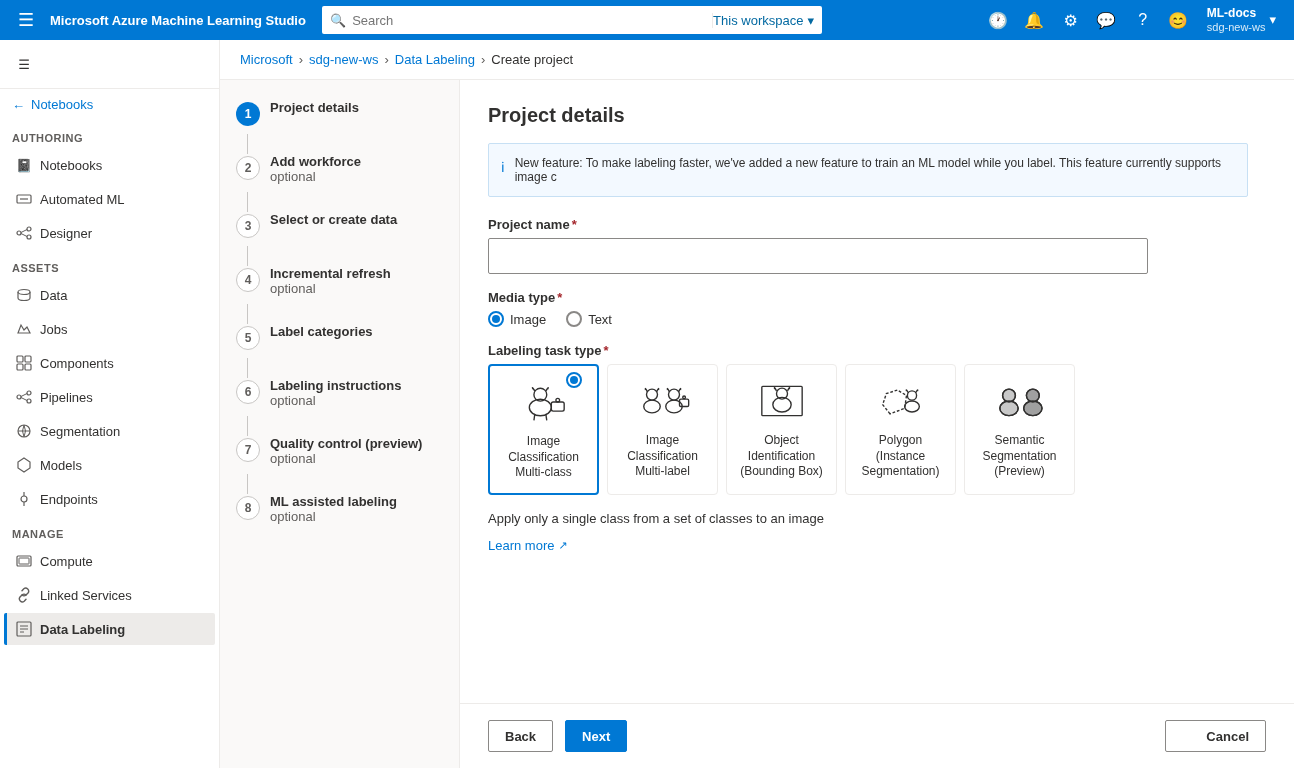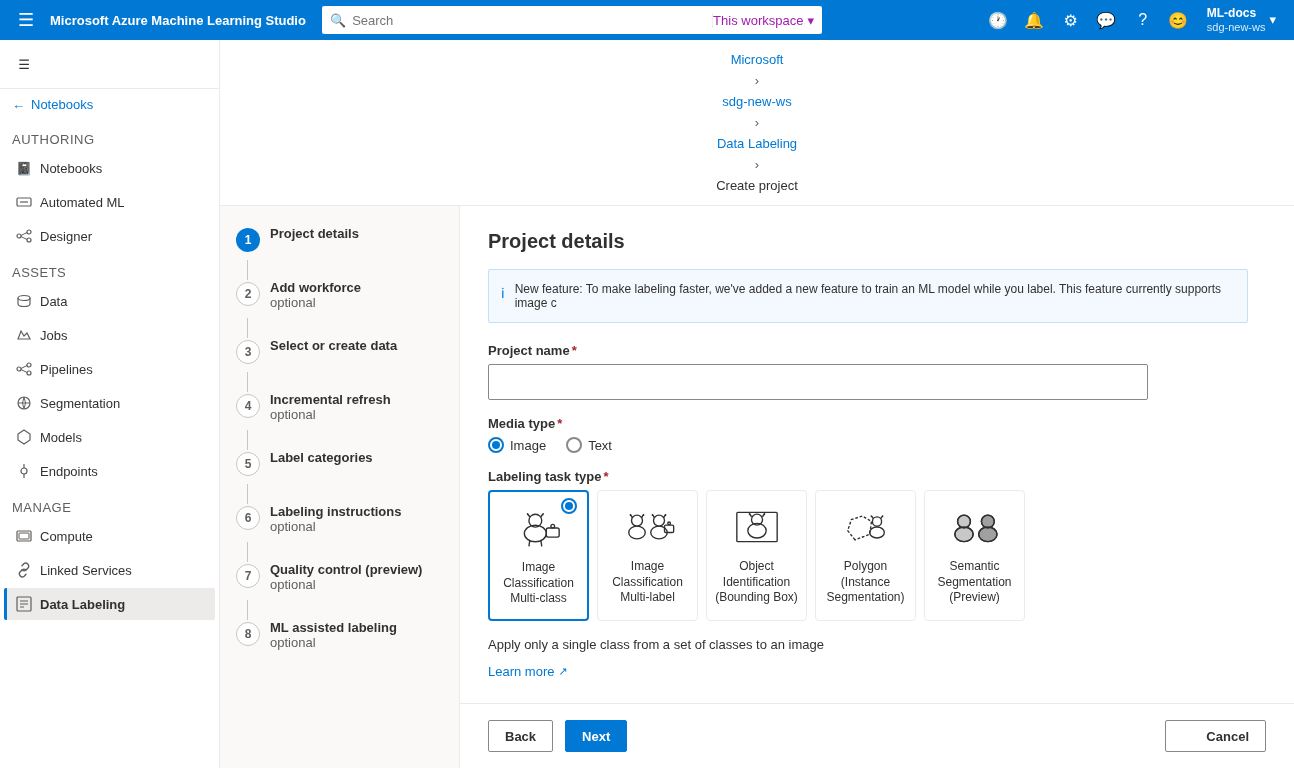--- a/index.html
+++ b/index.html
@@ -151,7 +151,7 @@
   <div class="top-bar-search">
     <span style="color:#605e5c;">🔍</span>
     <input type="text" placeholder="Search" style="">
-    <span style="color:#a21caf;cursor:pointer;display:flex;align-items:center;gap:4px;white-space:nowrap;padding-left:0;border-left:1px solid #edebe9;">
+    <span style="color:#0369a1;cursor:pointer;display:flex;align-items:center;gap:4px;white-space:nowrap;padding-left:0;border-left:1px solid #edebe9;">
       <span>This workspace</span>
       <span>▾</span>
     </span>

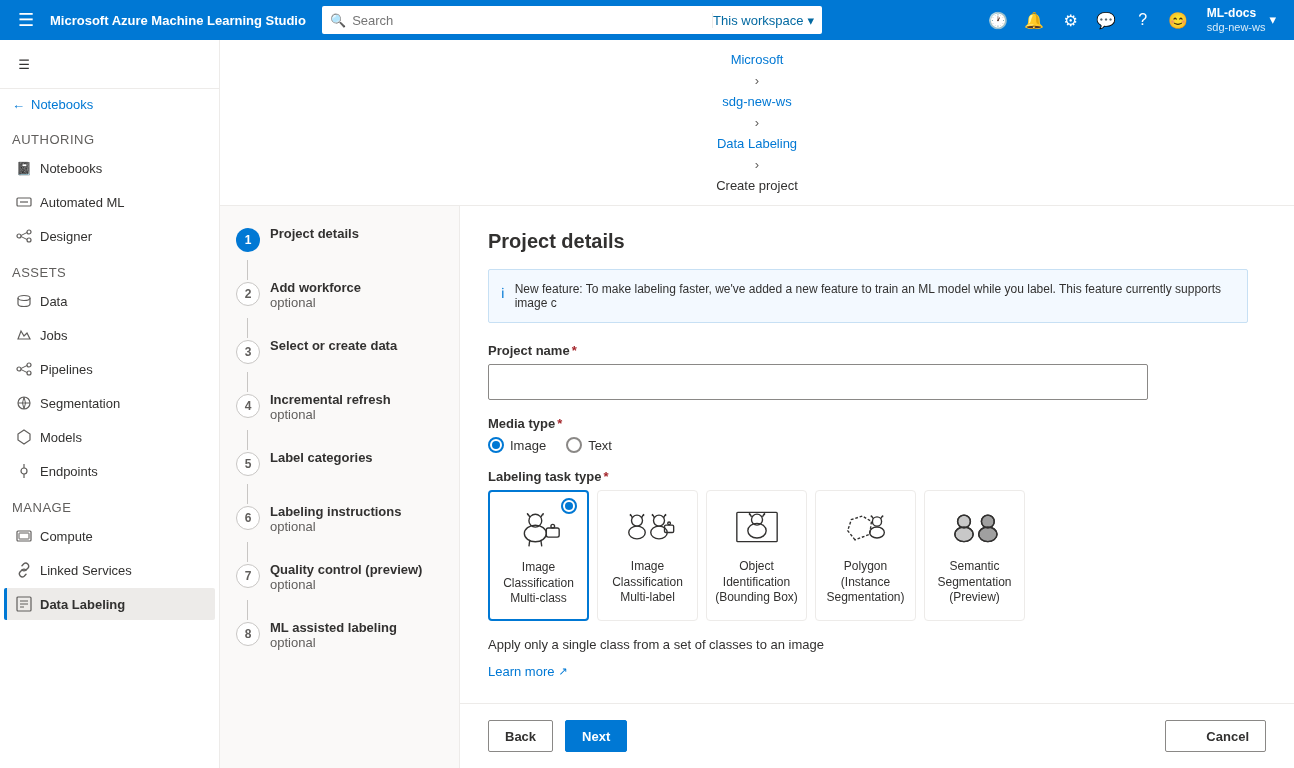--- a/index.html
+++ b/index.html
@@ -46,7 +46,7 @@
     
     .breadcrumb {
       display: flex; align-items: center; gap: 6px; padding: 12px 20px; font-size: 13px;
-      color: #323130; background: white; border-bottom: 1px solid #edebe9; flex-direction: column;
+      color: #323130; background: white; border-bottom: 1px solid #edebe9;
     }
     .breadcrumb a { color: #0078d4; text-decoration: none; cursor: pointer; }
     .breadcrumb-sep { color: #605e5c; }

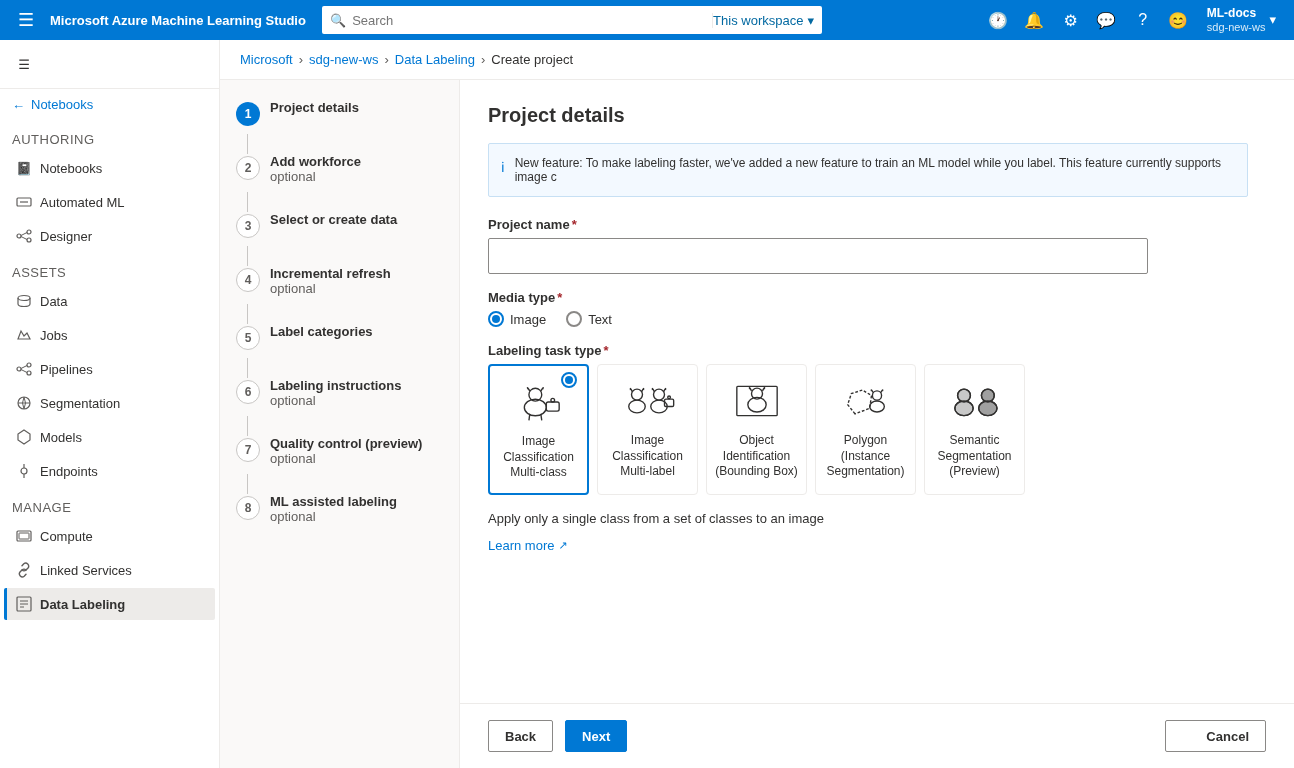--- a/index.html
+++ b/index.html
@@ -32,7 +32,7 @@
     .sidebar-top { padding: 8px; border-bottom: 1px solid #edebe9; }
     .sidebar-hamburger { width: 32px; height: 32px; display: flex; align-items: center; justify-content: center; cursor: pointer; }
     .sidebar-back { display: flex; align-items: center; gap: 6px; padding: 8px 12px; cursor: pointer; color: #0078d4; font-size: 13px; }
-    .sidebar-section-label { font-size: 13px; font-weight: 400; color: #605e5c; padding: 12px 12px 4px; text-transform: uppercase; letter-spacing: 0.5px; }
+    .sidebar-section-label { font-size: 11px; font-weight: 700; color: #605e5c; padding: 12px 12px 4px; text-transform: uppercase; letter-spacing: 0.5px; }
     .sidebar-item {
       display: flex; align-items: center; gap: 8px; padding: 8px 12px; cursor: pointer;
       color: #323130; font-size: 13px; border-radius: 2px; margin: 1px 4px;

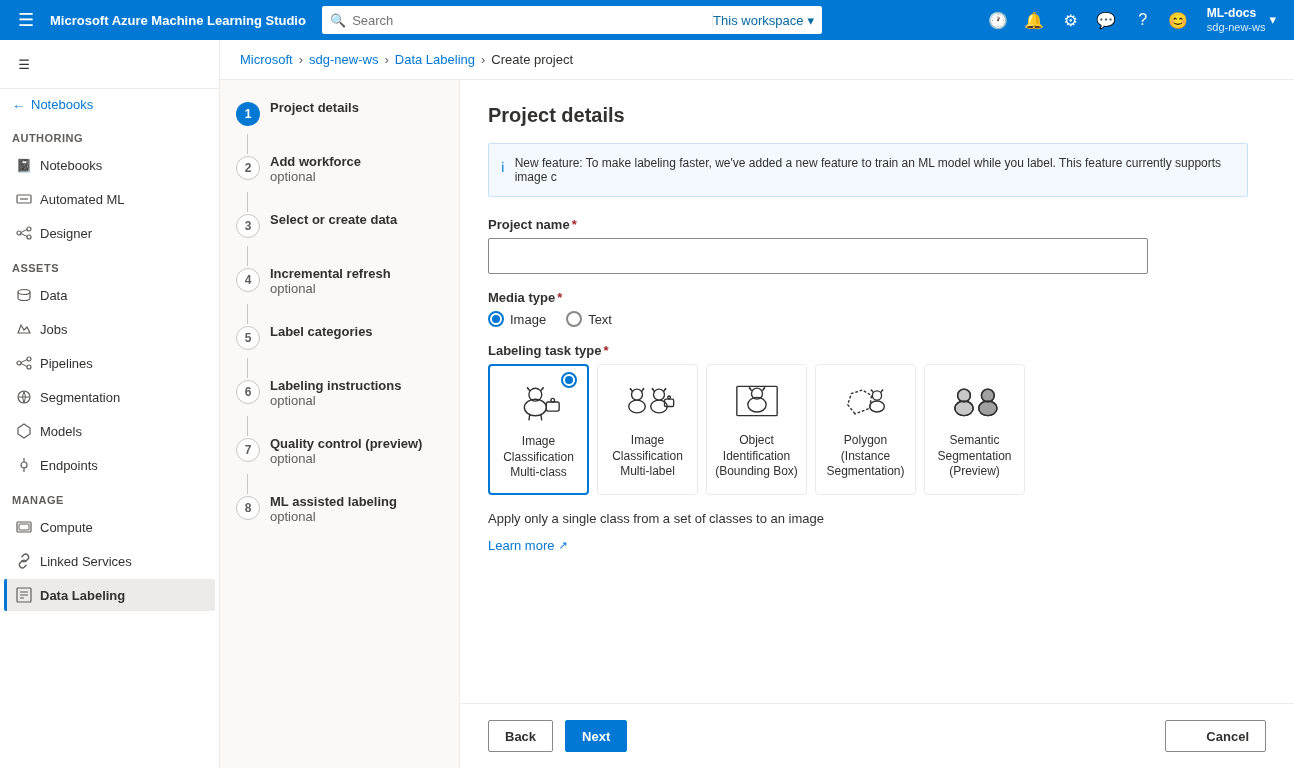--- a/index.html
+++ b/index.html
@@ -232,6 +232,17 @@
     <div class="sidebar-item">
       <span class="sidebar-item-icon">
         <svg width="16" height="16" viewBox="0 0 16 16">
+            <rect x="1" y="1" width="6" height="6" rx="1" fill="none" stroke="#605e5c" stroke-width="1.2"></rect>
+            <rect x="9" y="1" width="6" height="6" rx="1" fill="none" stroke="#605e5c" stroke-width="1.2"></rect>
+            <rect x="1" y="9" width="6" height="6" rx="1" fill="none" stroke="#605e5c" stroke-width="1.2"></rect>
+            <rect x="9" y="9" width="6" height="6" rx="1" fill="none" stroke="#605e5c" stroke-width="1.2"></rect>
+          </svg>
+      </span>
+      <span>Components</span>
+    </div>
+    <div class="sidebar-item">
+      <span class="sidebar-item-icon">
+        <svg width="16" height="16" viewBox="0 0 16 16">
             <circle cx="3" cy="8" r="2" fill="none" stroke="#605e5c" stroke-width="1.2"></circle>
             <circle cx="13" cy="4" r="2" fill="none" stroke="#605e5c" stroke-width="1.2"></circle>
             <circle cx="13" cy="12" r="2" fill="none" stroke="#605e5c" stroke-width="1.2"></circle>

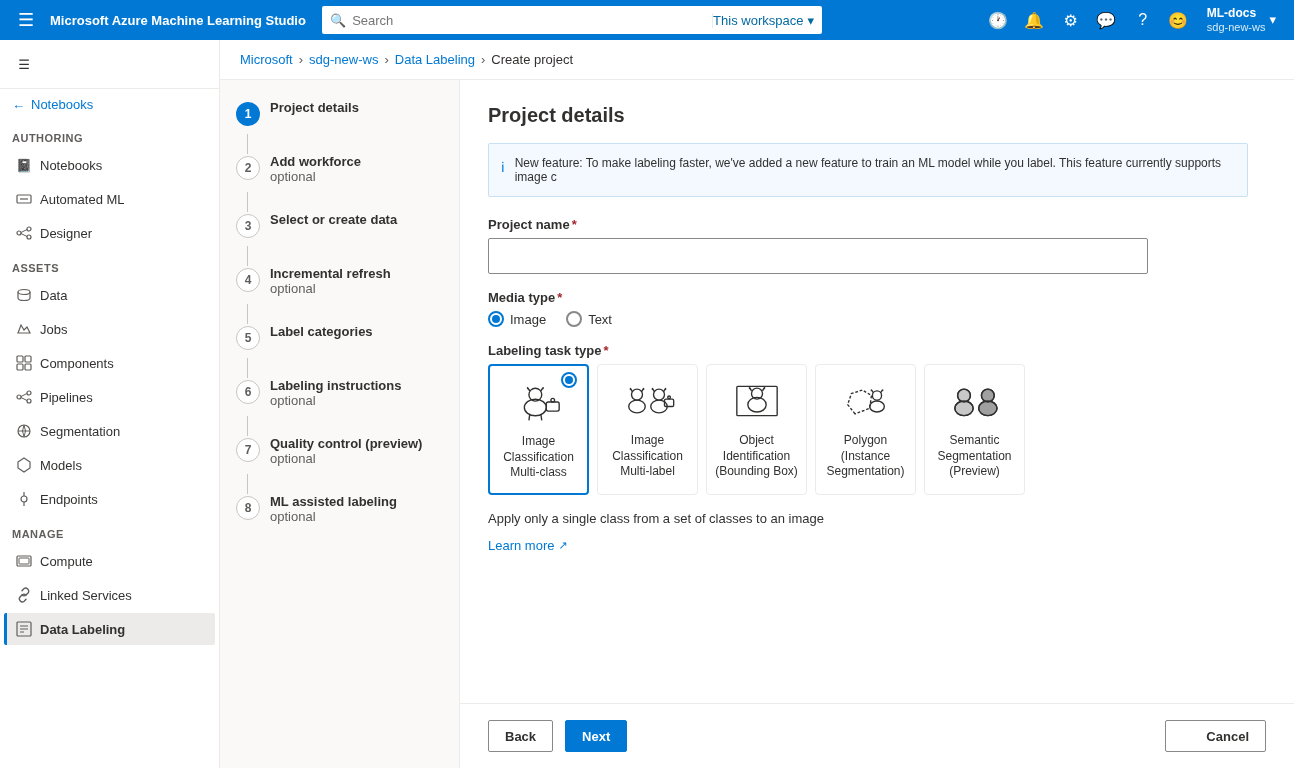--- a/index.html
+++ b/index.html
@@ -107,7 +107,7 @@
     
     .task-cards { display: flex; gap: 8px; flex-wrap: wrap; max-width: 760px; margin-top: 6px; }
     .task-card {
-      width: 101px; border: 1px solid #edebe9; border-radius: 4px; padding: 12px 8px;
+      width: 111px; border: 1px solid #edebe9; border-radius: 4px; padding: 12px 8px;
       display: flex; flex-direction: column; align-items: center; gap: 8px; cursor: pointer;
       background: white; text-align: center;
     }

